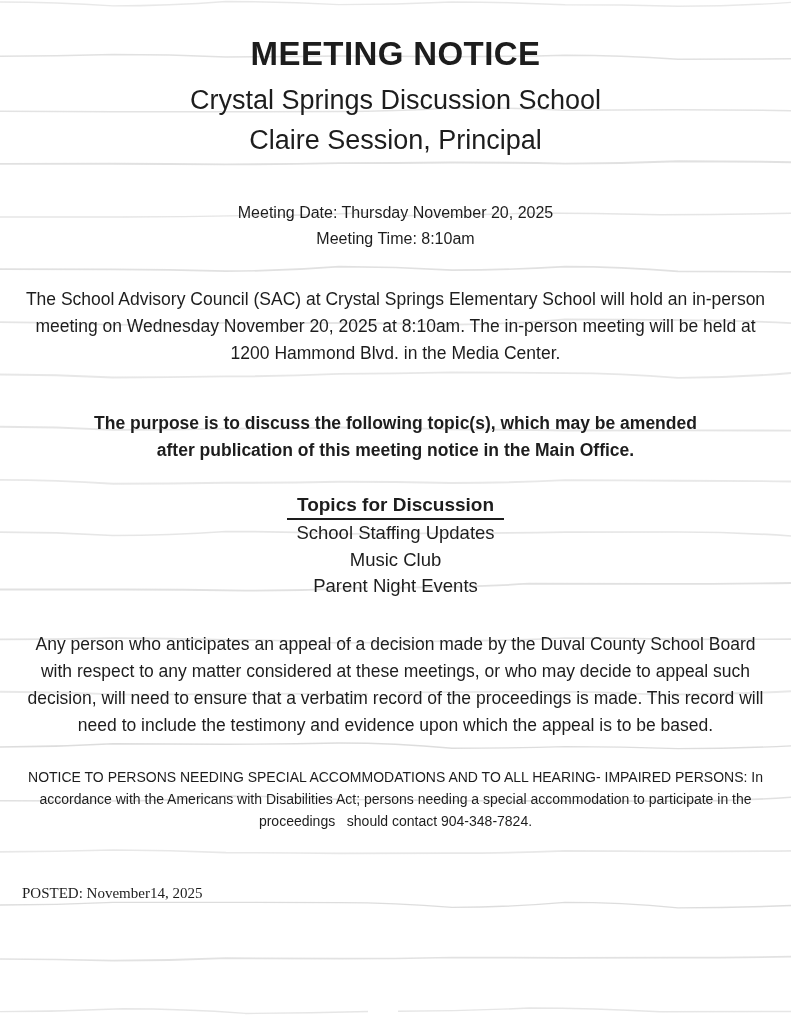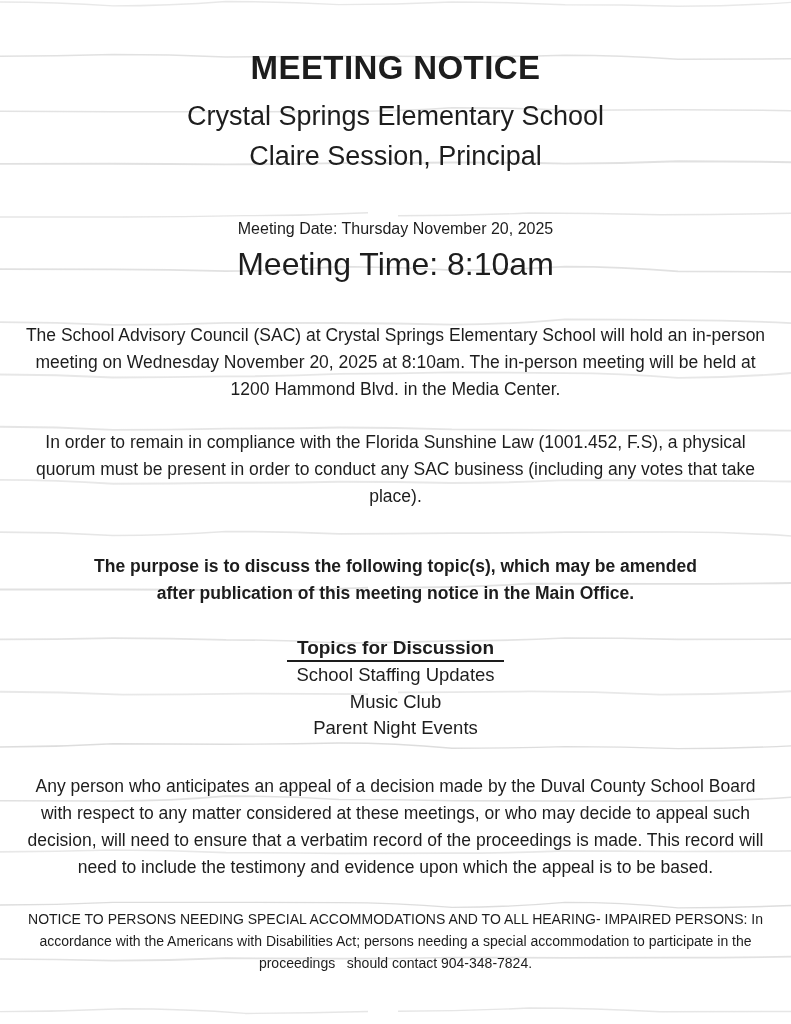--- a/index.html
+++ b/index.html
@@ -28,7 +28,7 @@
     text-align: center;
   }
   .title {
-    margin: 14px;
+    margin: 0;
     padding-top: 36px;
     font-size: 33px;
     font-weight: 700;

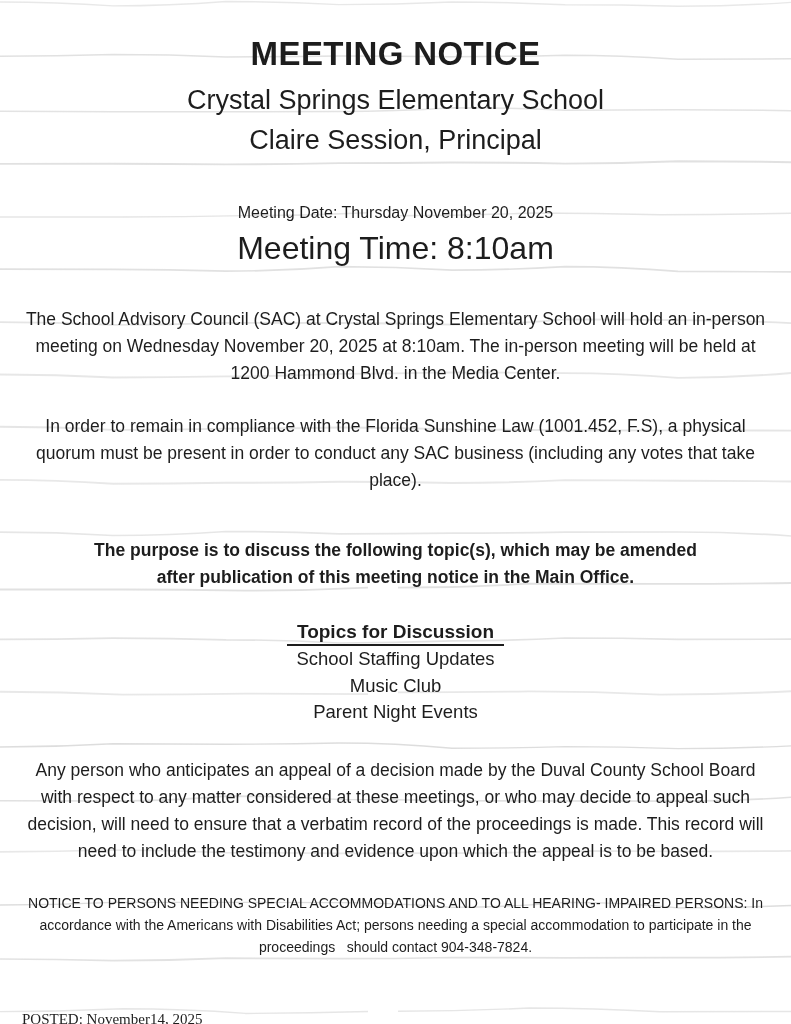--- a/index.html
+++ b/index.html
@@ -127,7 +127,7 @@
 
     <h1 class="title">MEETING NOTICE</h1>
 
-    <div class="school">Crystal Springs Elementary School</div>
+    <div class="school">Crystal Springs Discussion School</div>
     <div class="principal">Claire Session, Principal</div>
 
     <div class="meet-date">Meeting Date: Thursday November 20, 2025</div>

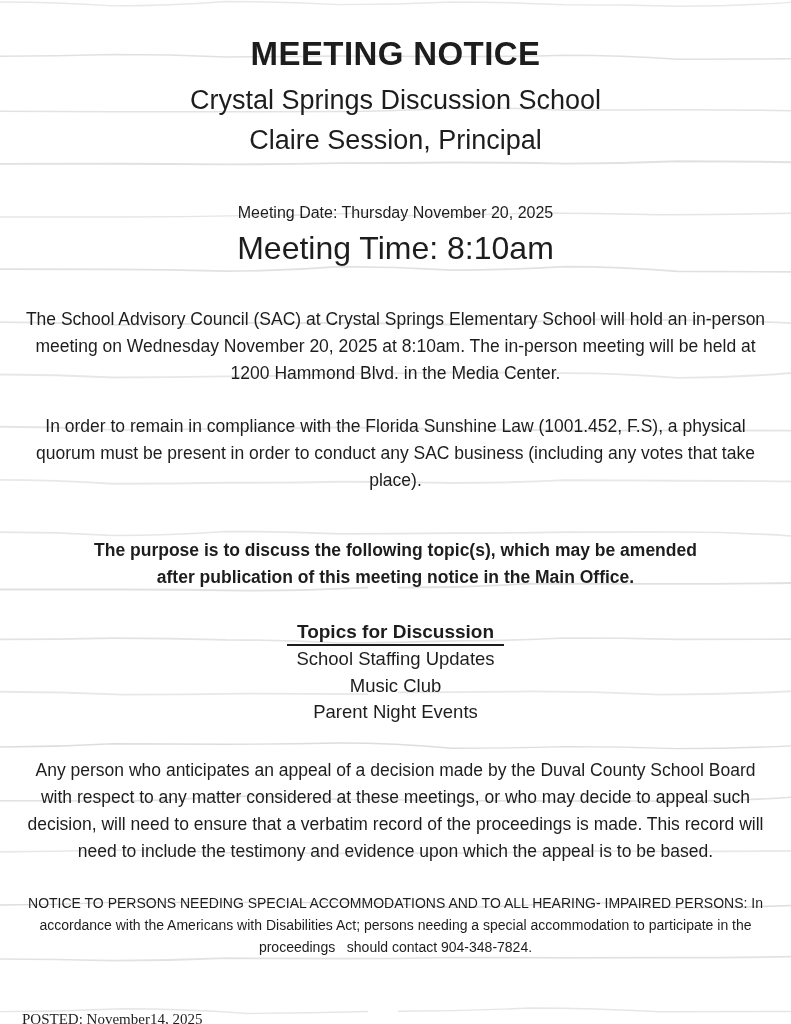--- a/index.html
+++ b/index.html
@@ -52,7 +52,7 @@
   }
   .meet-time {
     margin-top: 7px;
-    font-size: 32px;
+    font-size: 16px;
     line-height: 1.2;
   }
   .body-p {

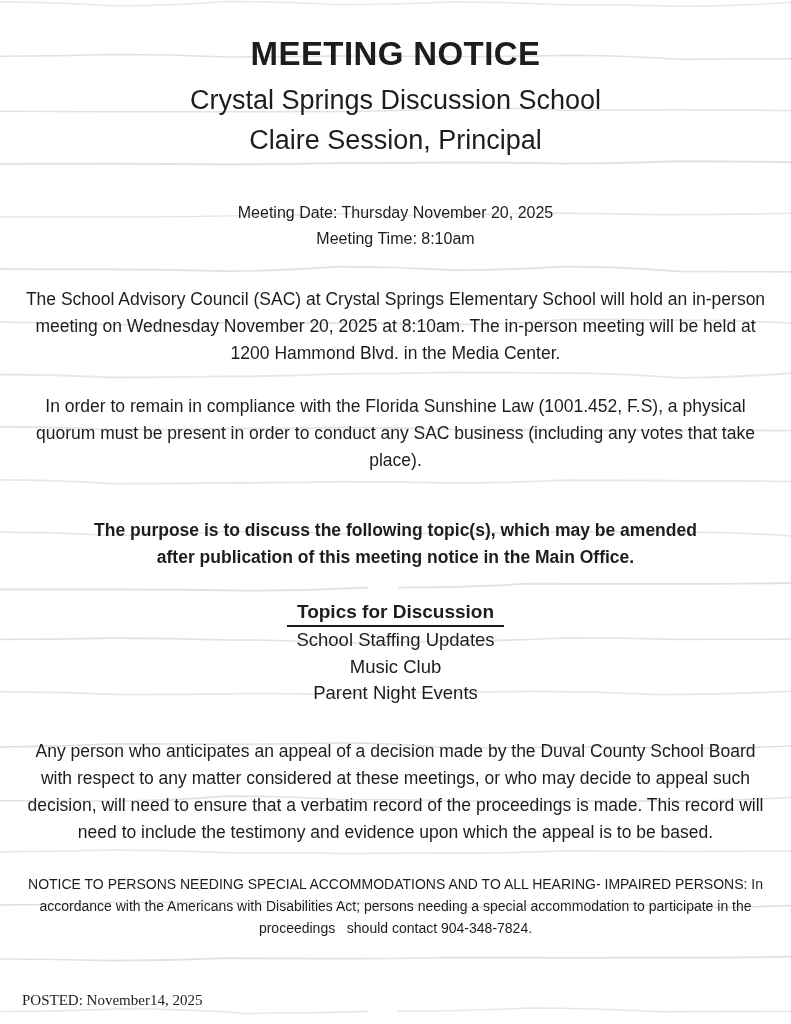--- a/index.html
+++ b/index.html
@@ -135,7 +135,6 @@
 
     <p class="body-p p-intro">The School Advisory Council (SAC) at Crystal Springs Elementary School will hold an in-person meeting on Wednesday November 20, 2025 at 8:10am. The in-person meeting will be held at 1200 Hammond Blvd. in the Media Center.</p>
 
-    <p class="body-p p-sunshine">In order to remain in compliance with the Florida Sunshine Law (1001.452, F.S), a physical quorum must be present in order to conduct any SAC business (including any votes that take place).</p>
 
     <p class="body-p p-purpose">The purpose is to discuss the following topic(s), which may be amended after publication of this meeting notice in the Main Office.</p>
 

